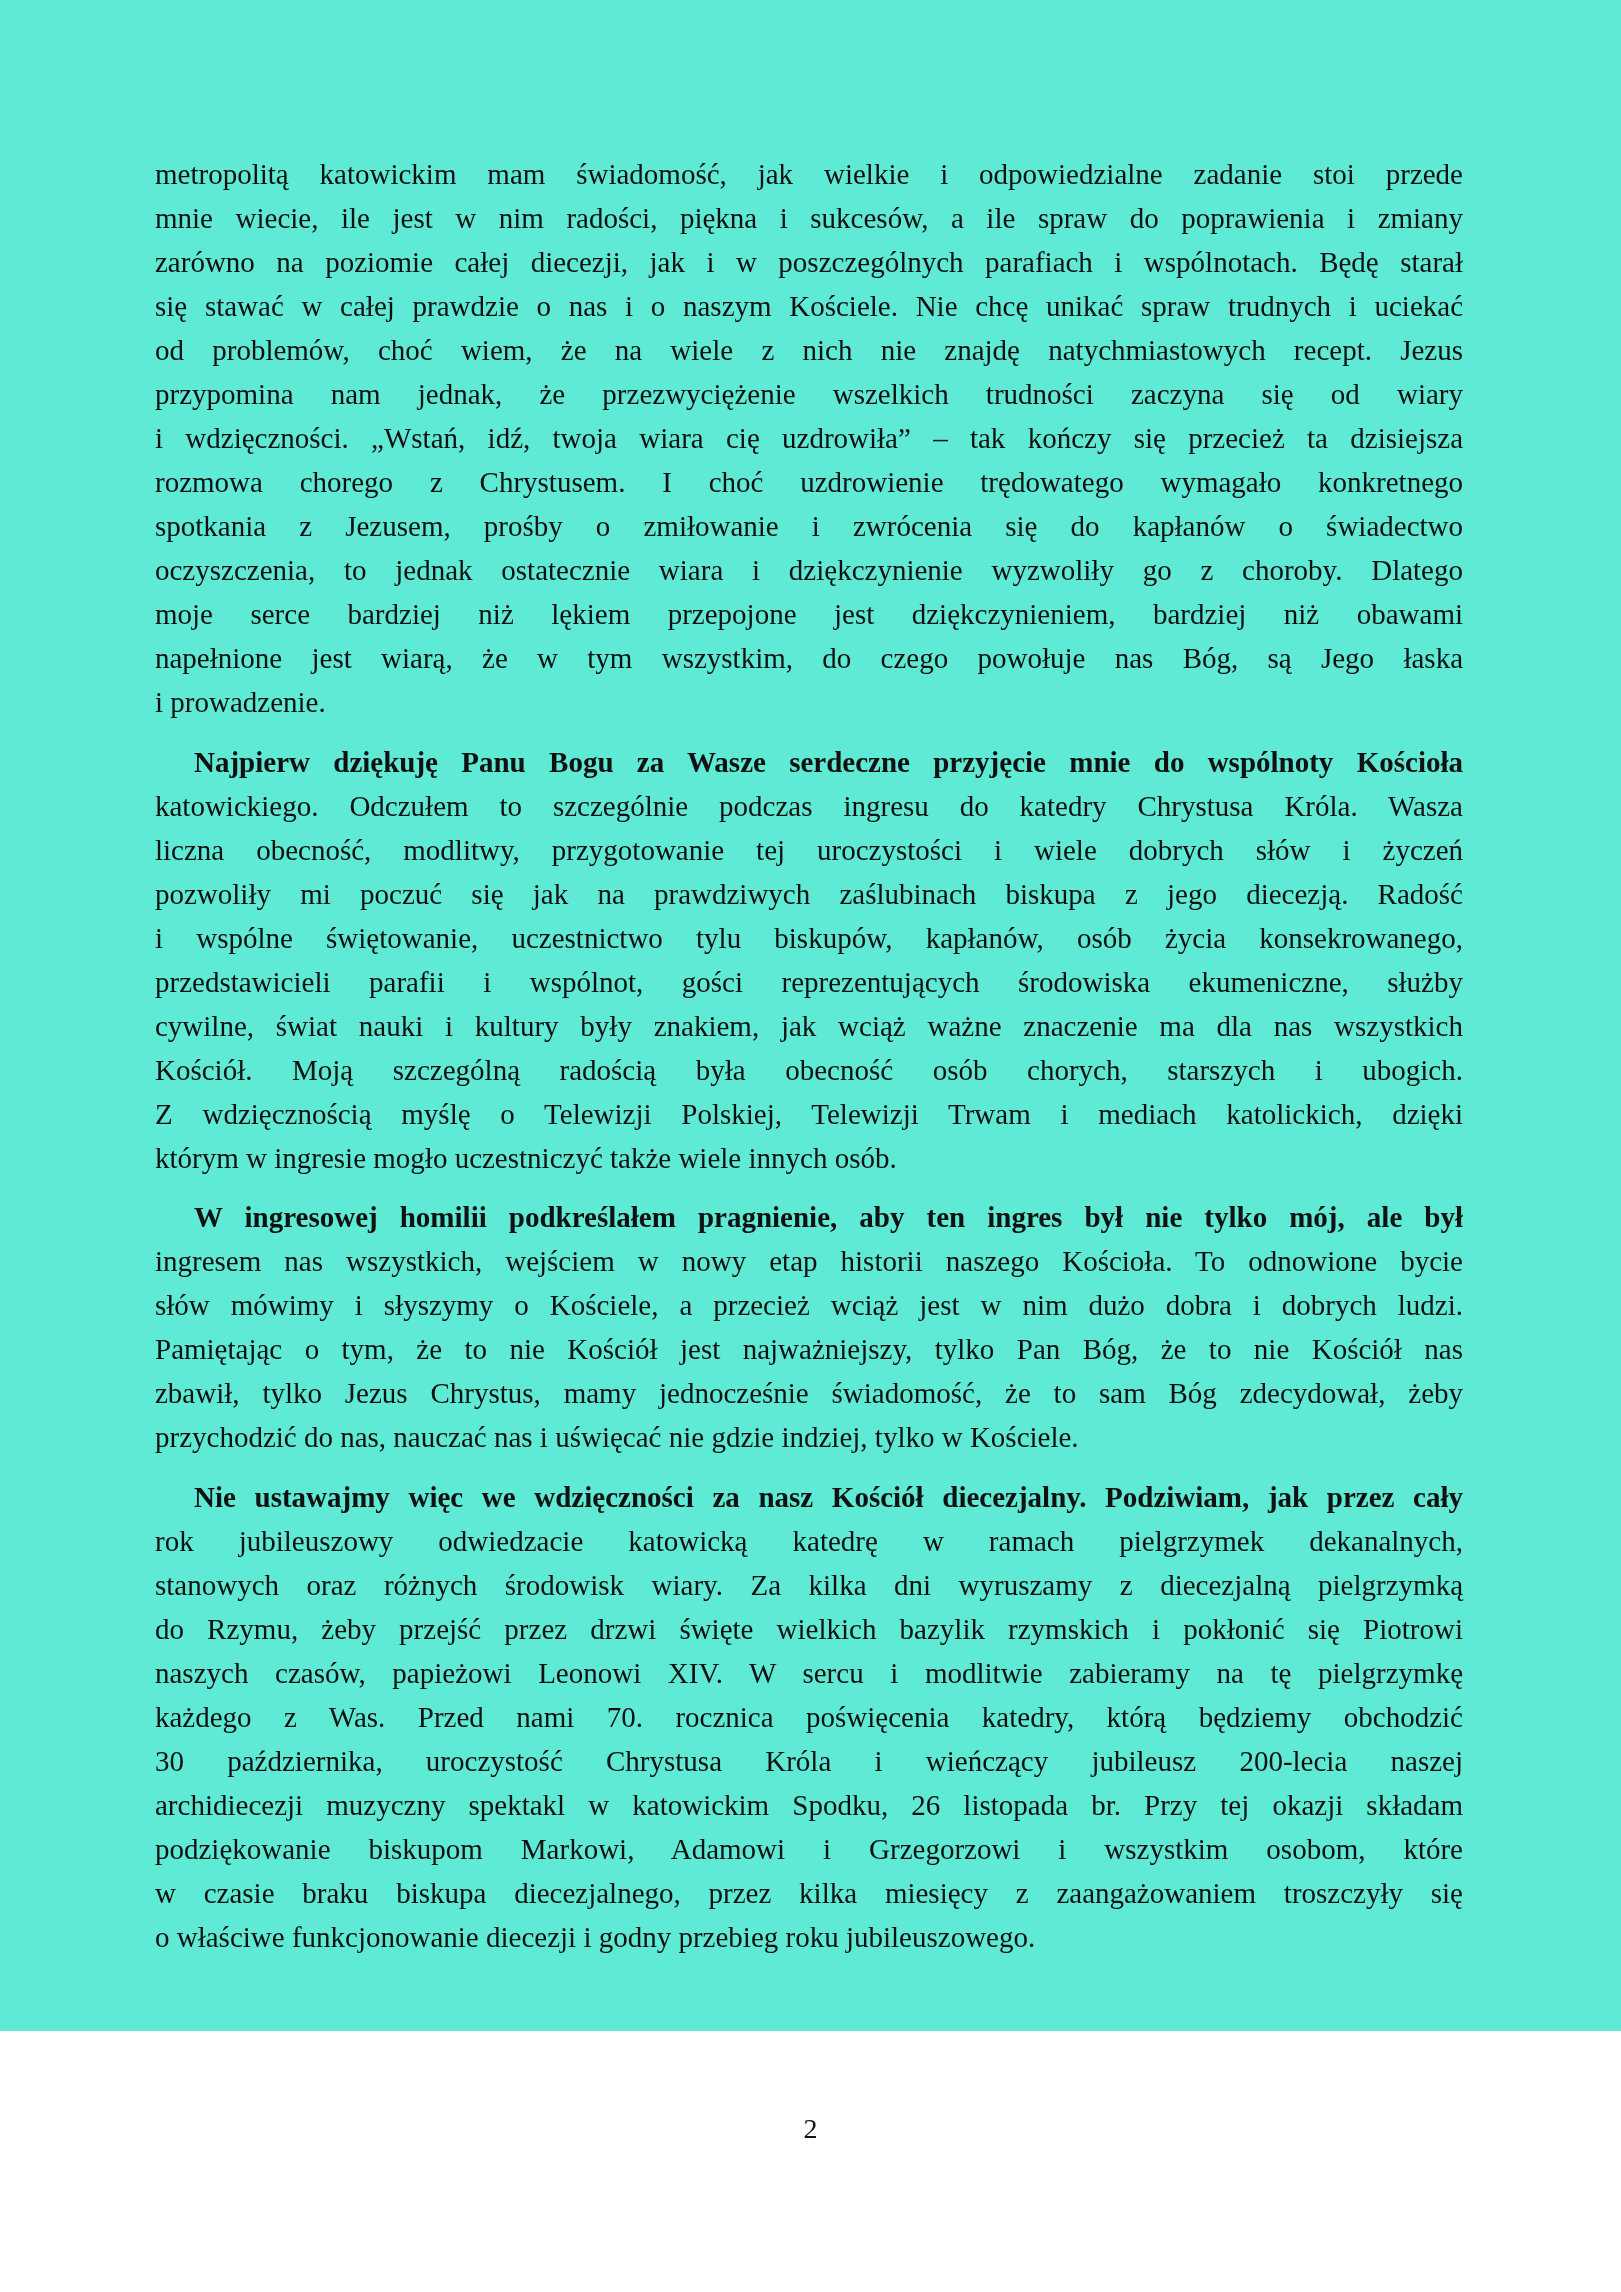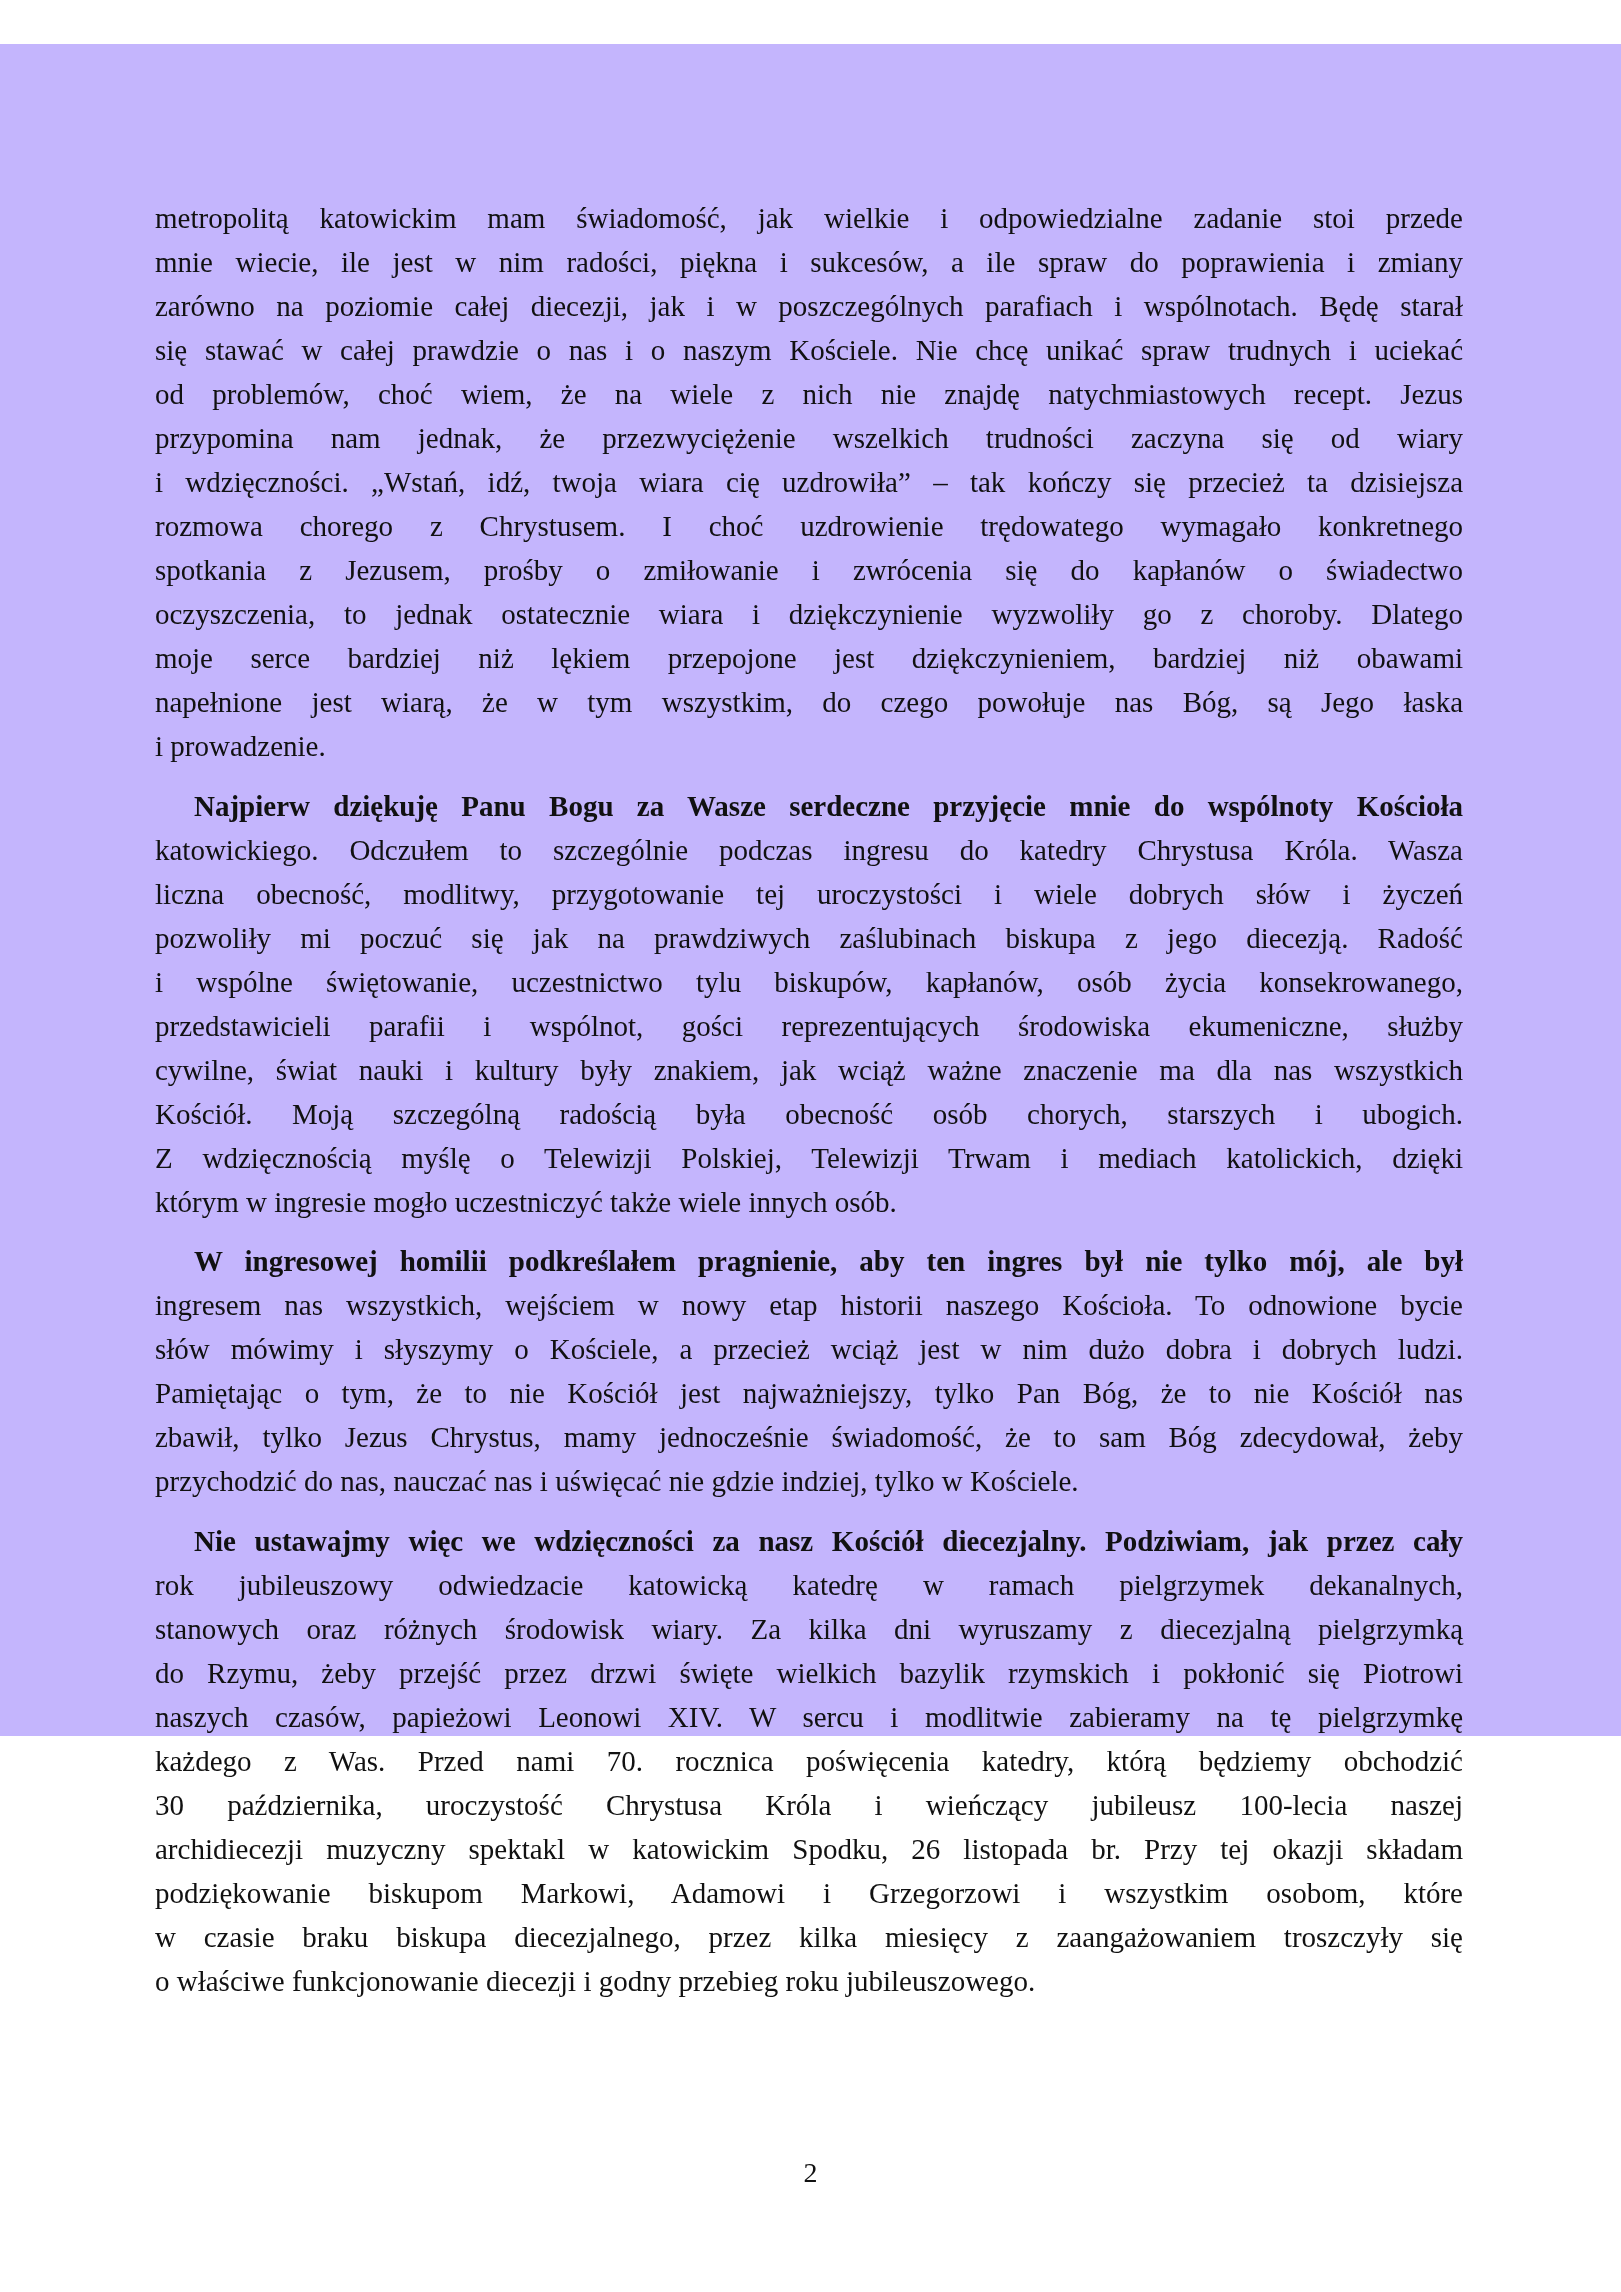--- a/index.html
+++ b/index.html
@@ -5,9 +5,8 @@
   html, body { margin: 0; padding: 0; background: #ffffff; }
   body { width: 1621px; height: 2293px; position: relative; overflow: hidden; }
   .page {
-    position: absolute; left: 0; top: 0; width: 1621px; height: 1692px;
-    background: #c4b5fd;
-    margin-top: 44px;
+    position: absolute; left: 0; top: 0; width: 1621px; height: 2031px;
+    background: #5eead4;
   }
   .text-block {
     position: absolute; left: 155px; top: 152px; width: 1308px;

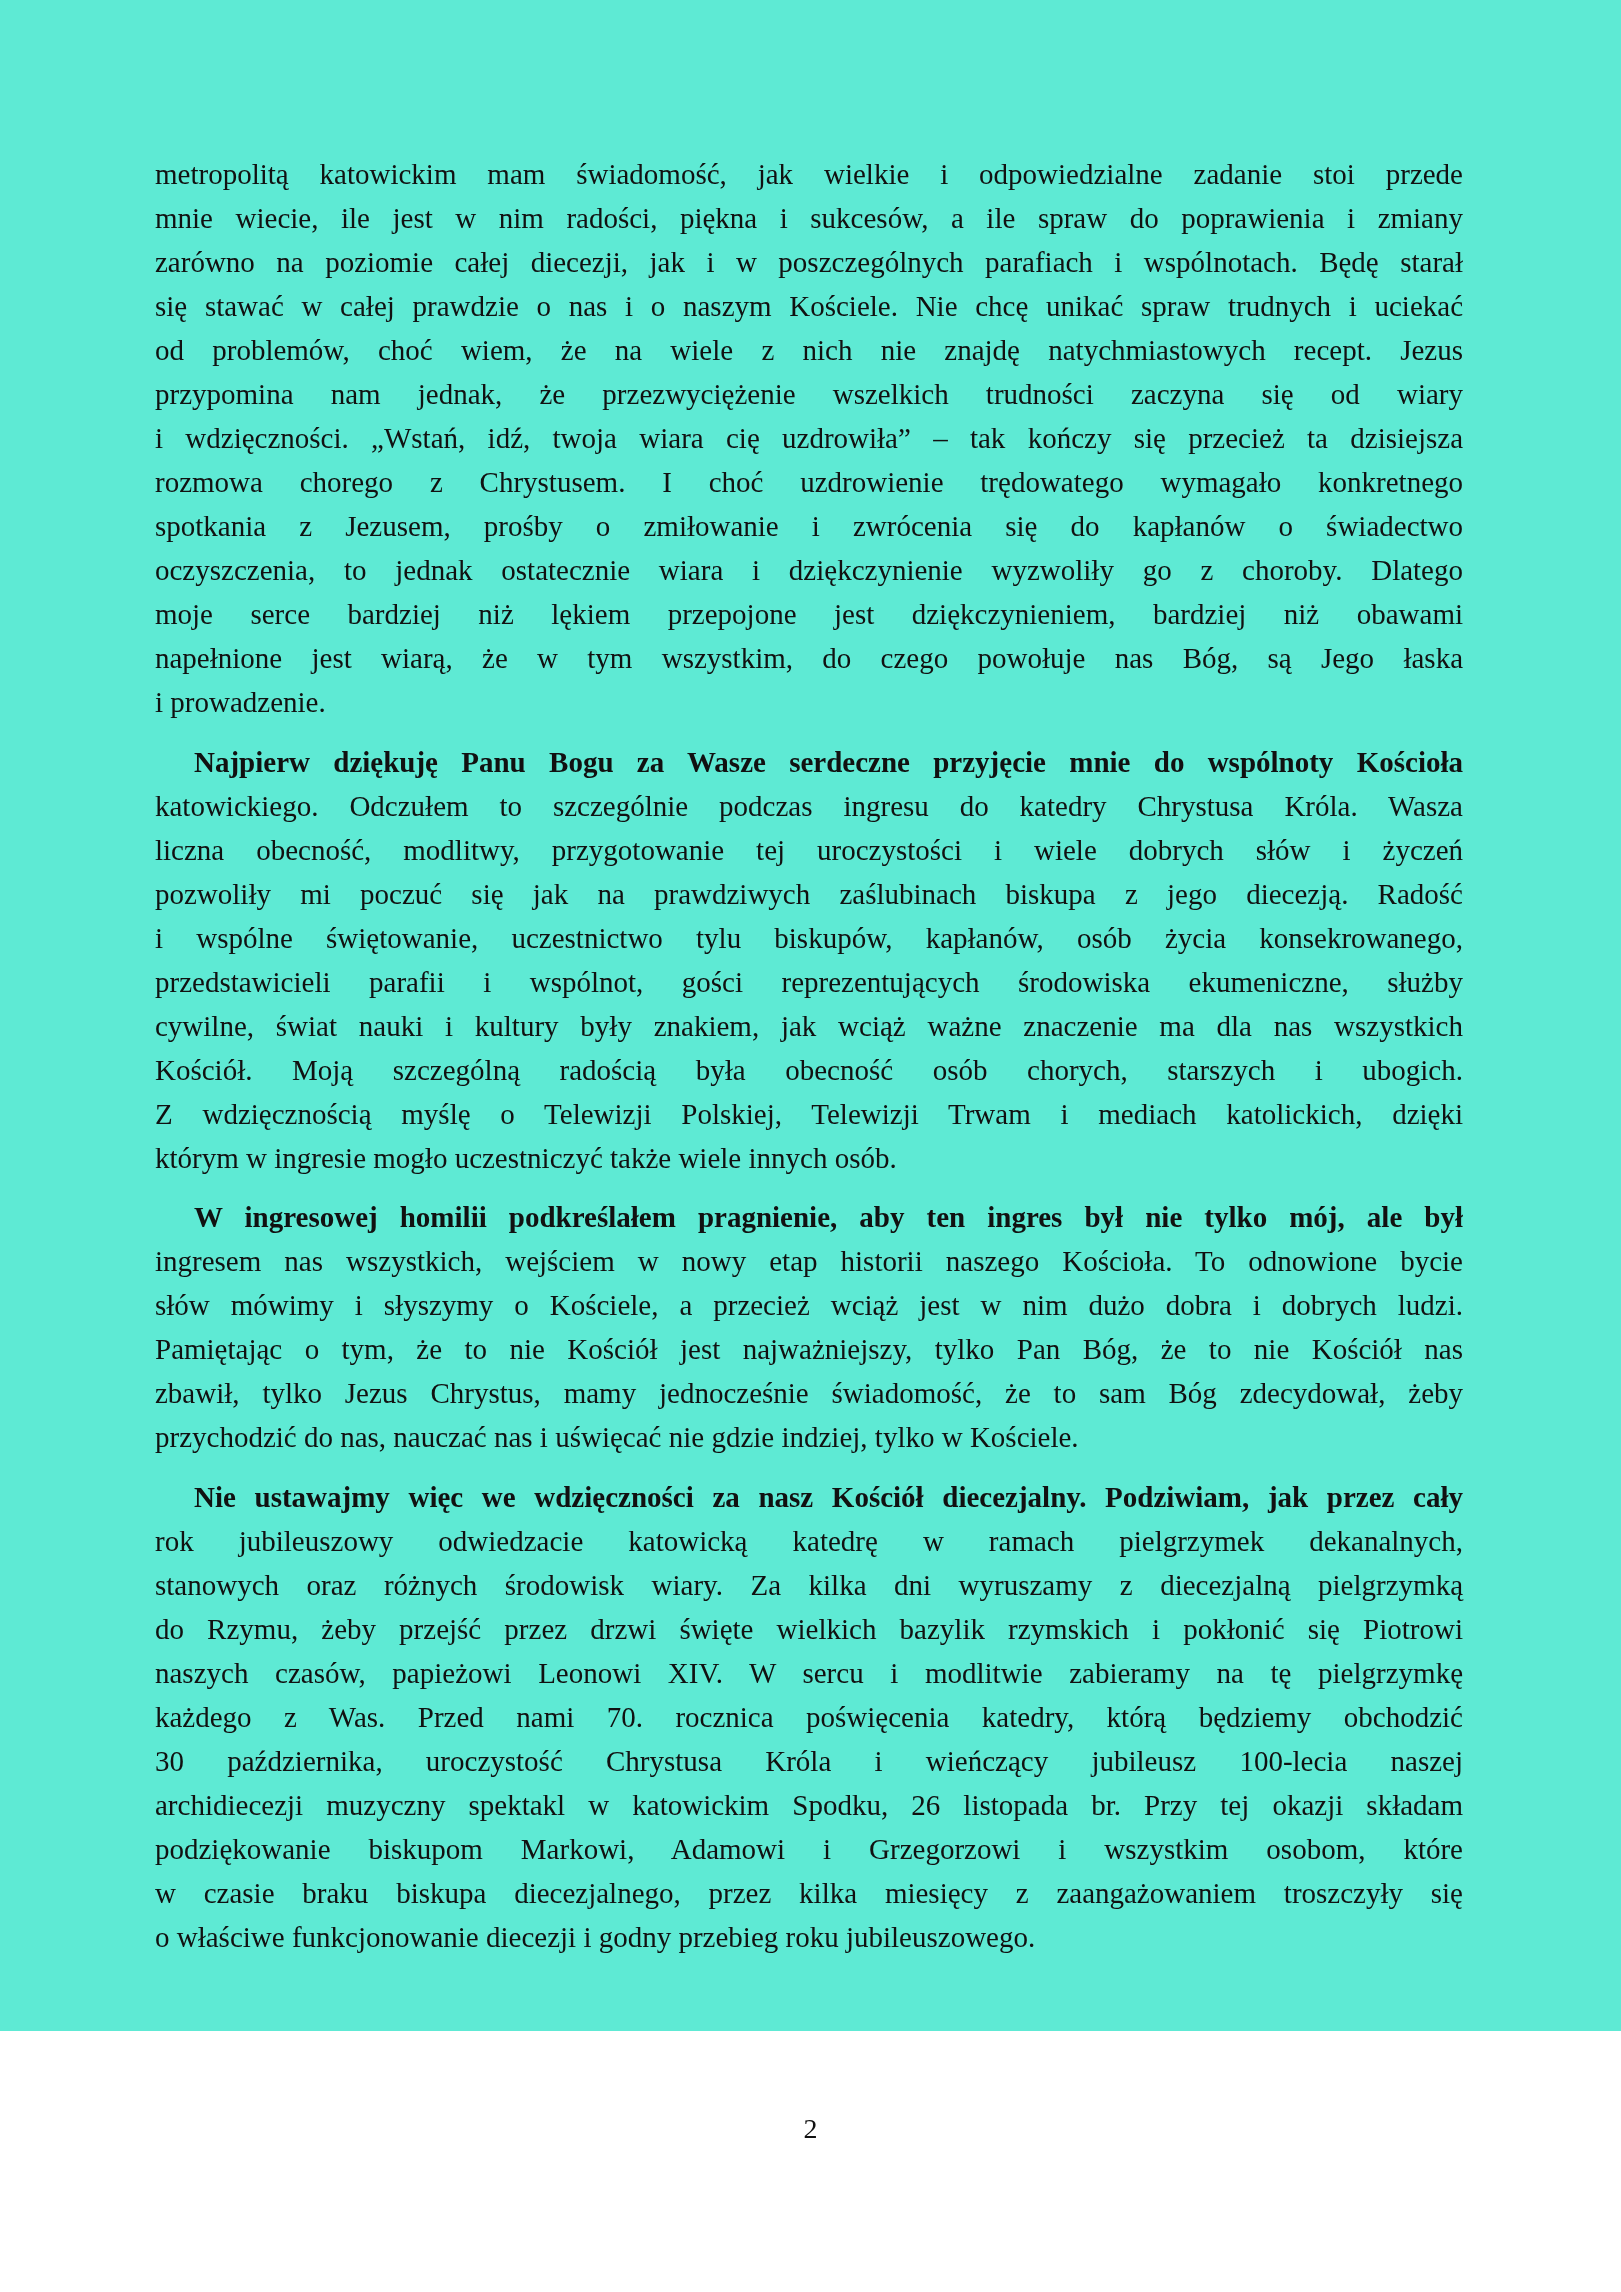--- a/index.html
+++ b/index.html
@@ -79,7 +79,7 @@
       <span class="line">do Rzymu, żeby przejść przez drzwi święte wielkich bazylik rzymskich i pokłonić się Piotrowi</span>
       <span class="line">naszych czasów, papieżowi Leonowi XIV. W sercu i modlitwie zabieramy na tę pielgrzymkę</span>
       <span class="line">każdego z Was. Przed nami 70. rocznica poświęcenia katedry, którą będziemy obchodzić</span>
-      <span class="line">30 października, uroczystość Chrystusa Króla i wieńczący jubileusz 100-lecia naszej</span>
+      <span class="line">30 października, uroczystość Chrystusa Króla i wieńczący jubileusz 200-lecia naszej</span>
       <span class="line">archidiecezji muzyczny spektakl w katowickim Spodku, 26 listopada br. Przy tej okazji składam</span>
       <span class="line">podziękowanie biskupom Markowi, Adamowi i Grzegorzowi i wszystkim osobom, które</span>
       <span class="line">w czasie braku biskupa diecezjalnego, przez kilka miesięcy z zaangażowaniem troszczyły się</span>

